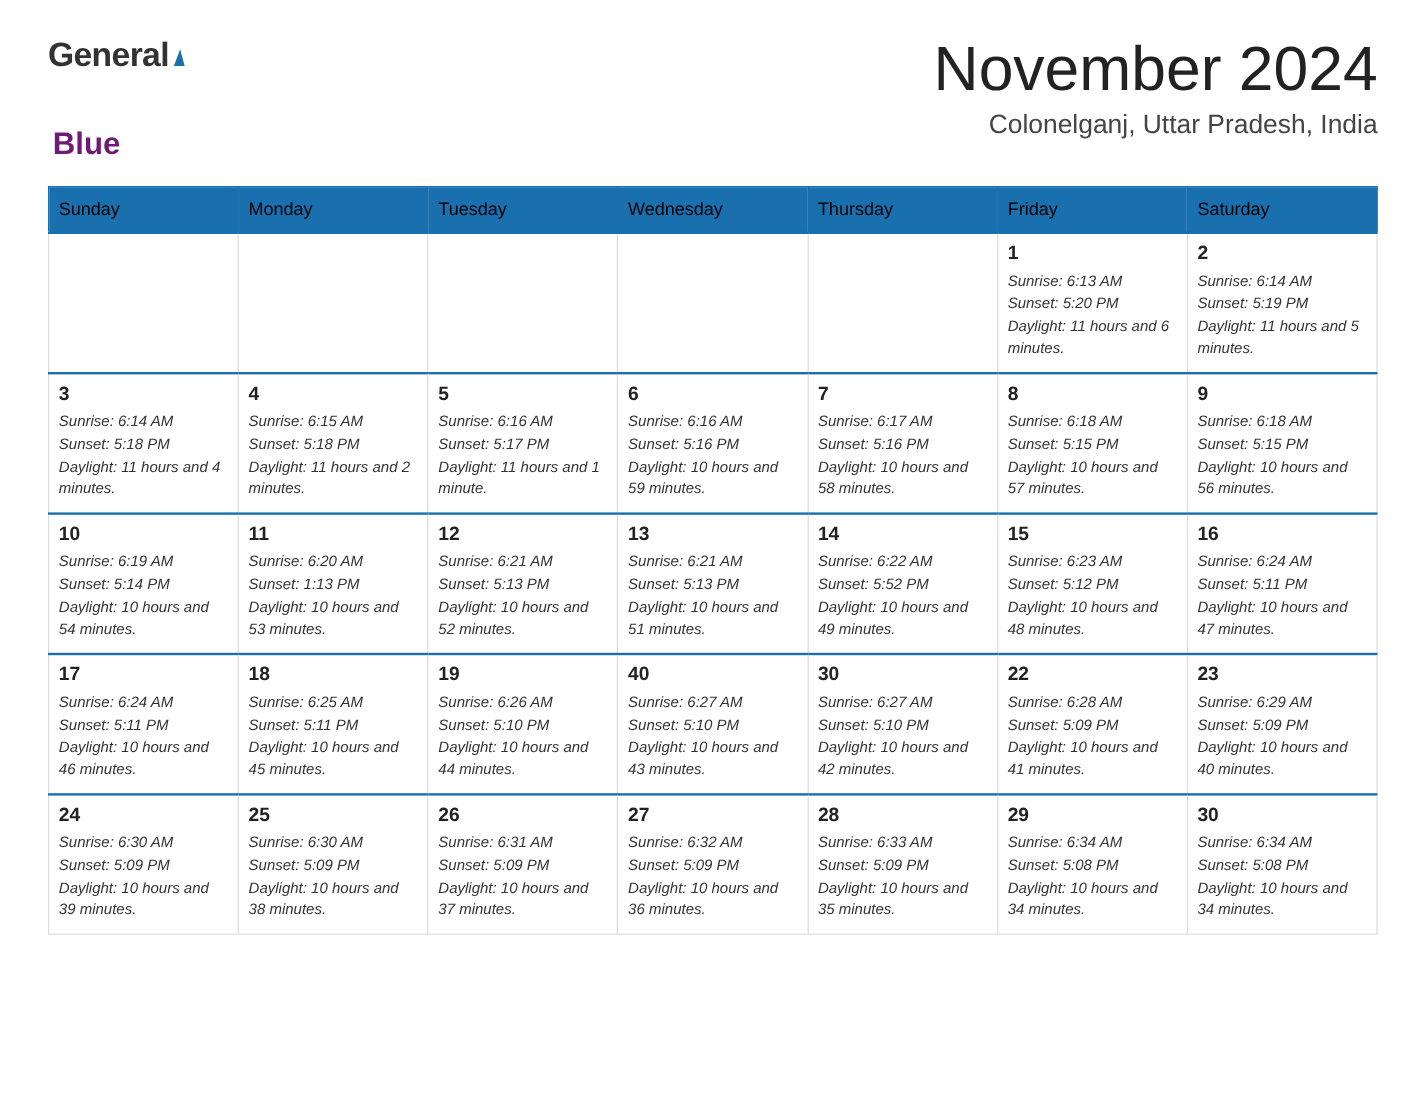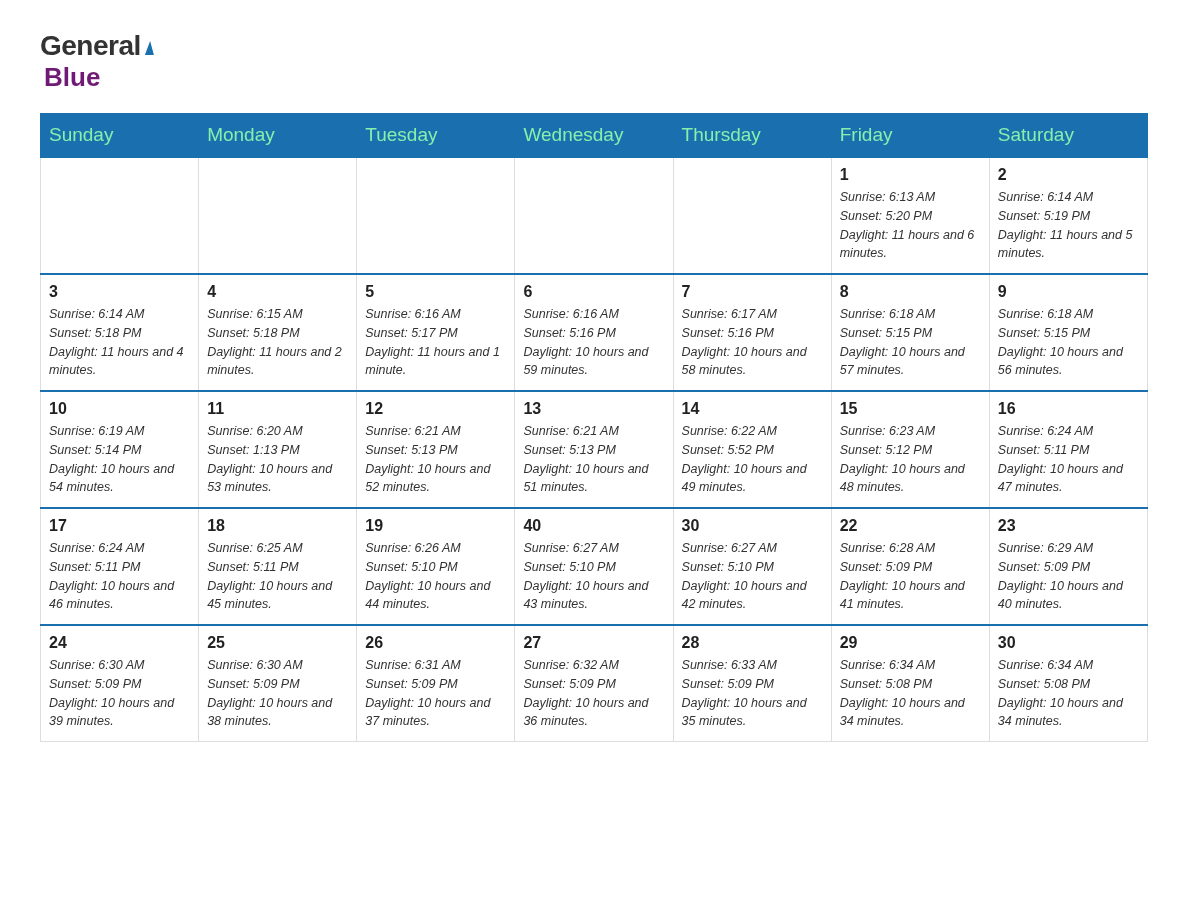--- a/index.html
+++ b/index.html
@@ -19,6 +19,7 @@
       display: flex;
       flex-direction: column;
       align-items: flex-start;
+      gap: 42px;
     }
     .title-area {
       text-align: right;

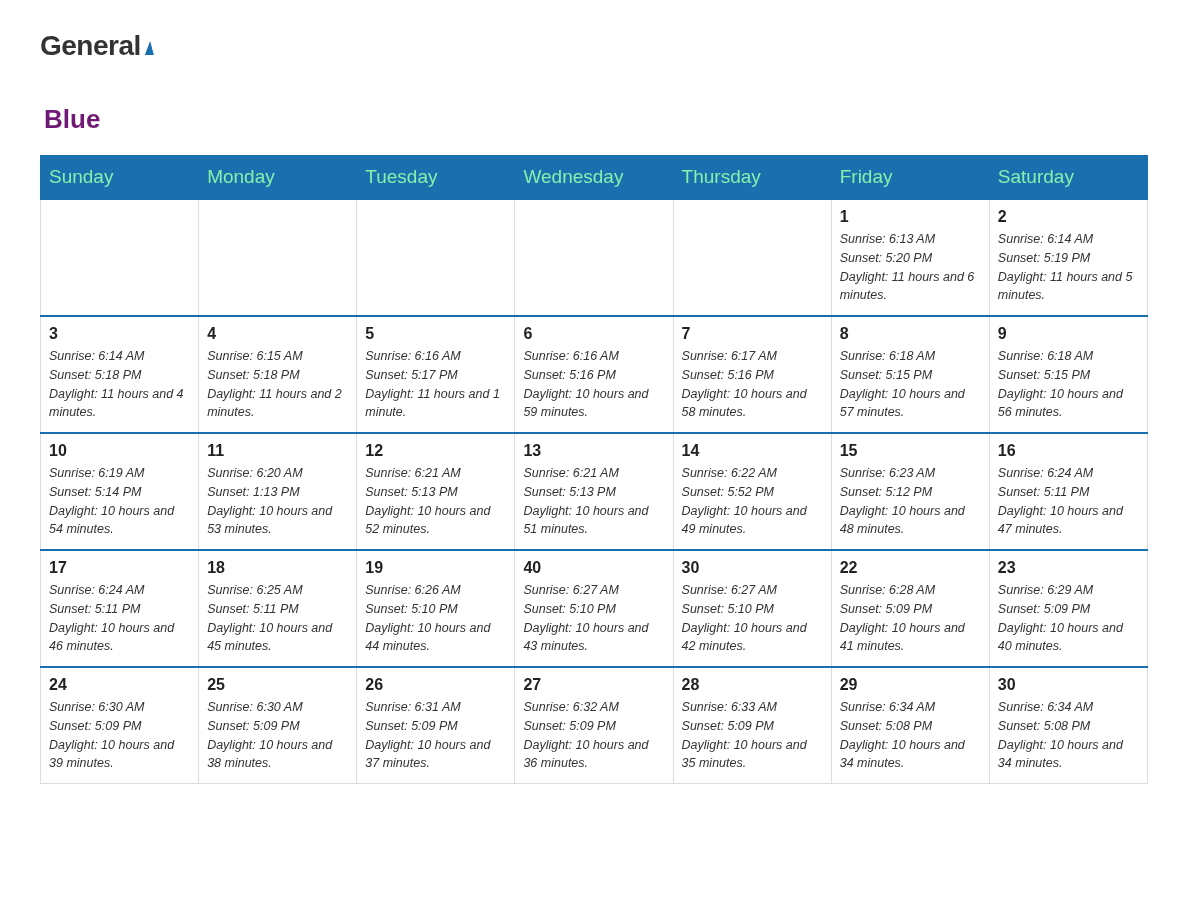--- a/index.html
+++ b/index.html
@@ -100,6 +100,10 @@
       <span style="font-size:26px;font-weight:bold;color:#701a75;">Blue</span>
     </div>
   </div>
+  <div class="title-area">
+    <h1 class="month-title">November 2024</h1>
+    <p class="location-subtitle">Colonelganj, Uttar Pradesh, India</p>
+  </div>
 </div>
 
 <table class="calendar-table">

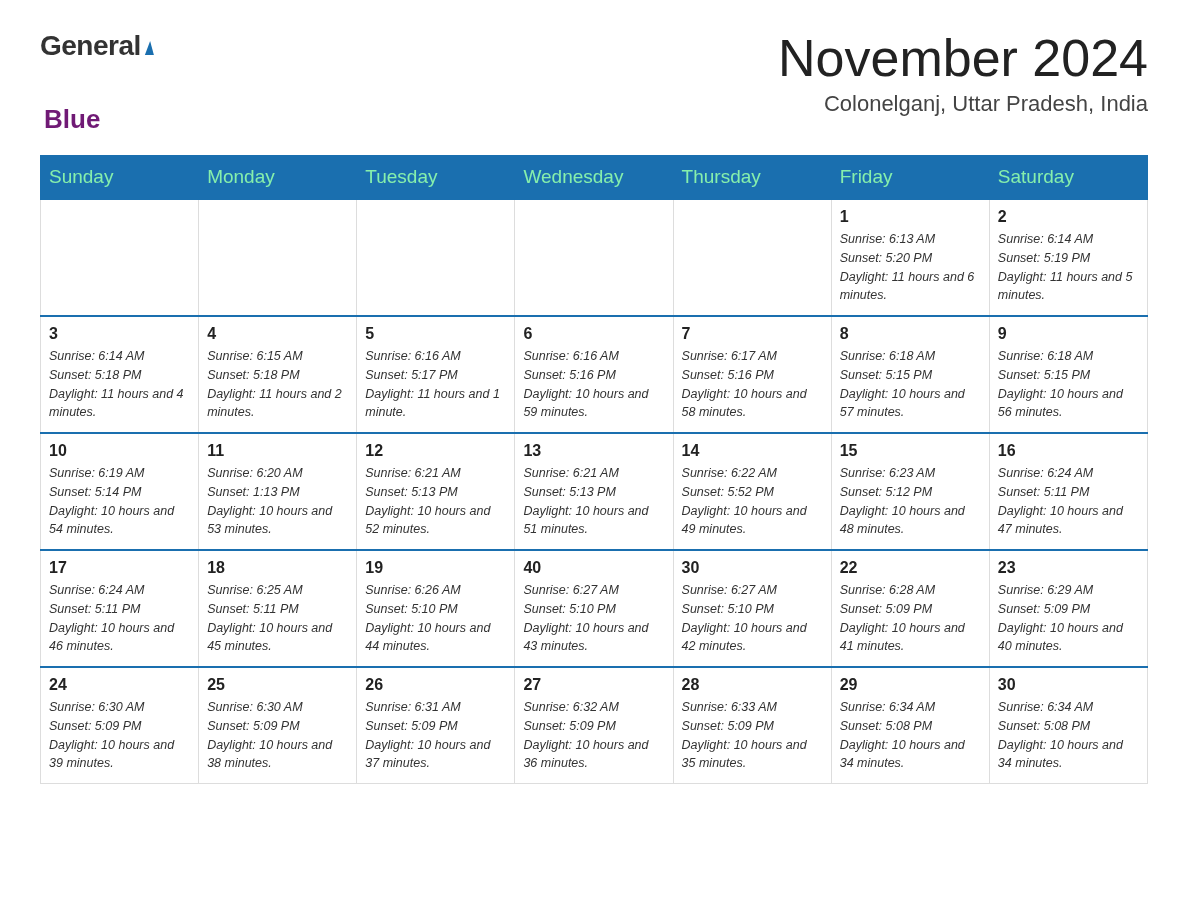--- a/index.html
+++ b/index.html
@@ -42,8 +42,8 @@
     }
     .calendar-table thead tr th {
       background: #1a6faf;
-      color: #86efac;
-      font-size: 19px;
+      color: #000000;
+      font-size: 15px;
       font-weight: normal;
       padding: 10px 8px;
       text-align: left;

